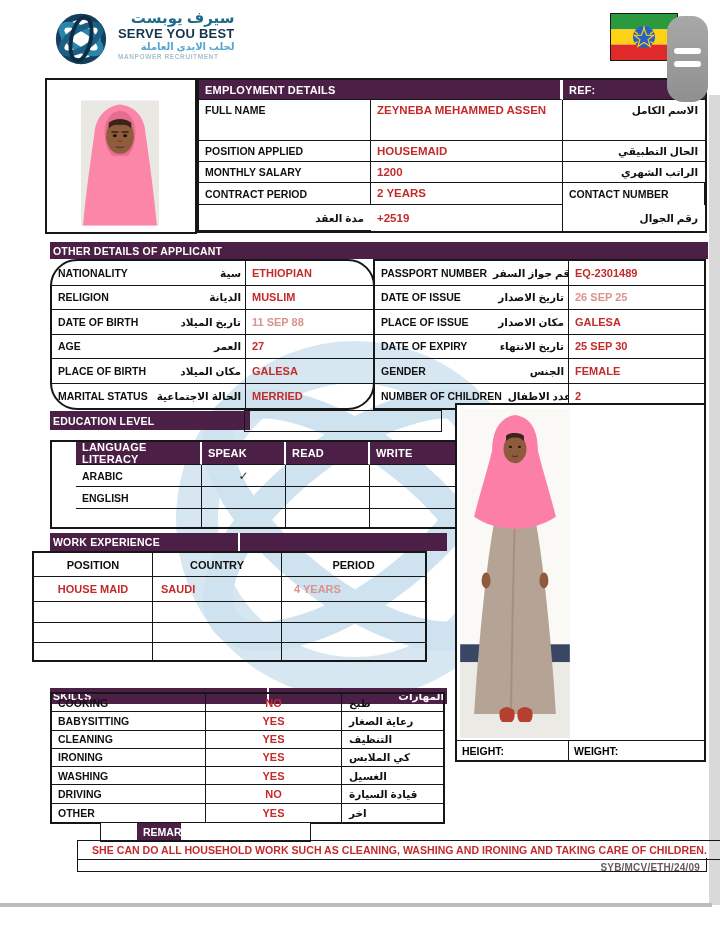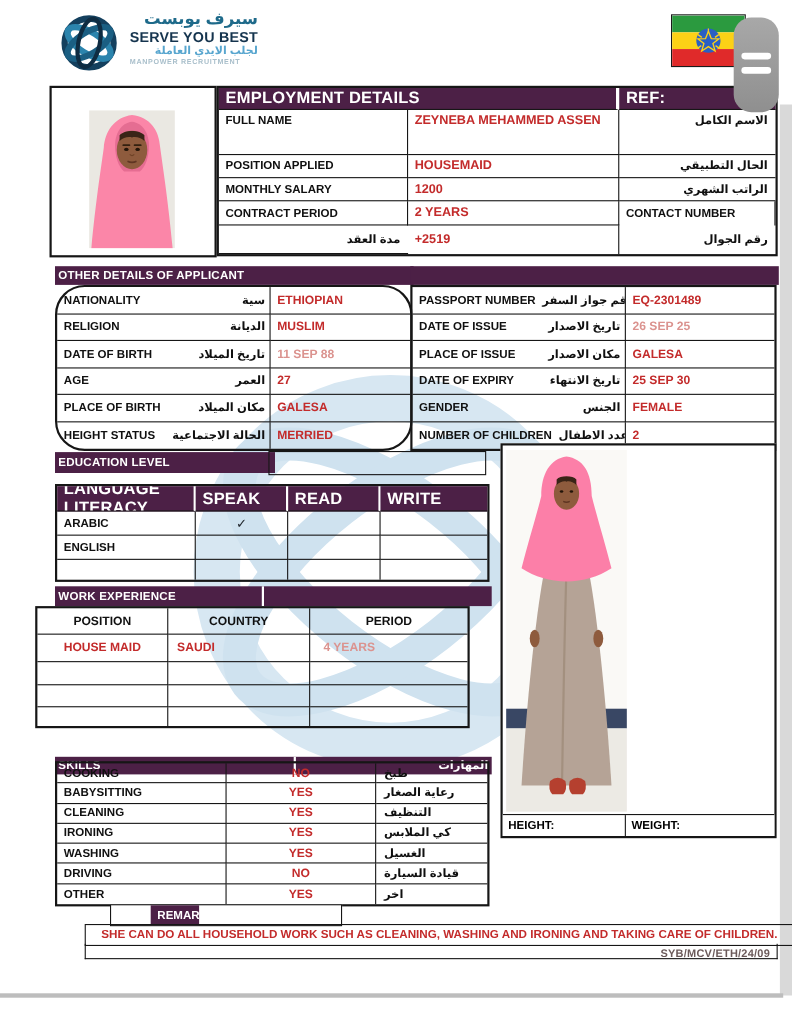--- a/index.html
+++ b/index.html
@@ -39,7 +39,7 @@
   .nr{border-right:none;} .nb{border-bottom:none;}
   .bar{position:absolute;background:var(--purple);color:#fff;font-weight:700;font-size:10.5px;
      display:flex;align-items:center;padding:0 3px;letter-spacing:.2px;z-index:1;}
-  .hdr{background:var(--purple);color:#fff;font-weight:700;font-size:15px;padding:0 6px;letter-spacing:.2px;}
+  .hdr{background:var(--purple);color:#fff;font-weight:700;font-size:11px;padding:0 6px;letter-spacing:.2px;}
   .lbl{font-weight:700;font-size:10.5px;color:#101010;padding:0 6px;white-space:nowrap;}
   .val{font-weight:700;font-size:11px;color:var(--red);padding:0 6px;}
   .val.faded{color:var(--faded);}

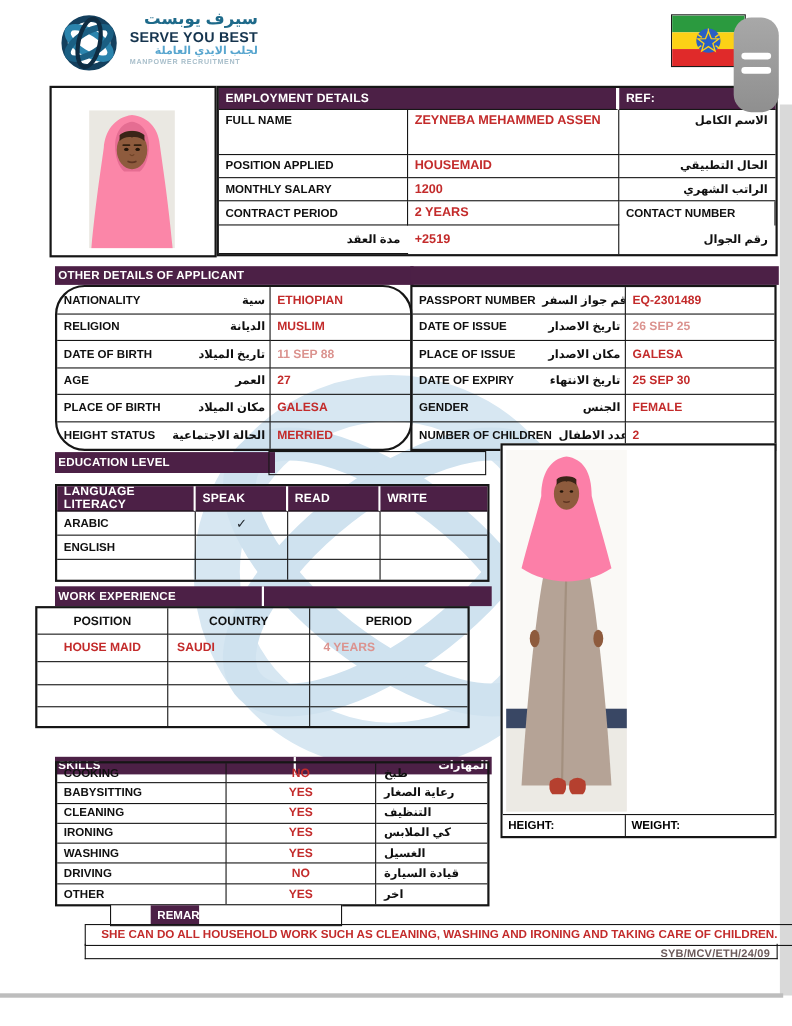--- a/index.html
+++ b/index.html
@@ -234,7 +234,7 @@
     </div>
   <div class="c val nr">GALESA</div>
   <div class="c dual nb">
-      <span class="lbl">HEIGHT STATUS</span>
+      <span class="lbl">MARITAL STATUS</span>
       <span class="arl">الحالة الاجتماعية</span>
     </div>
   <div class="c val nr nb">MERRIED</div>

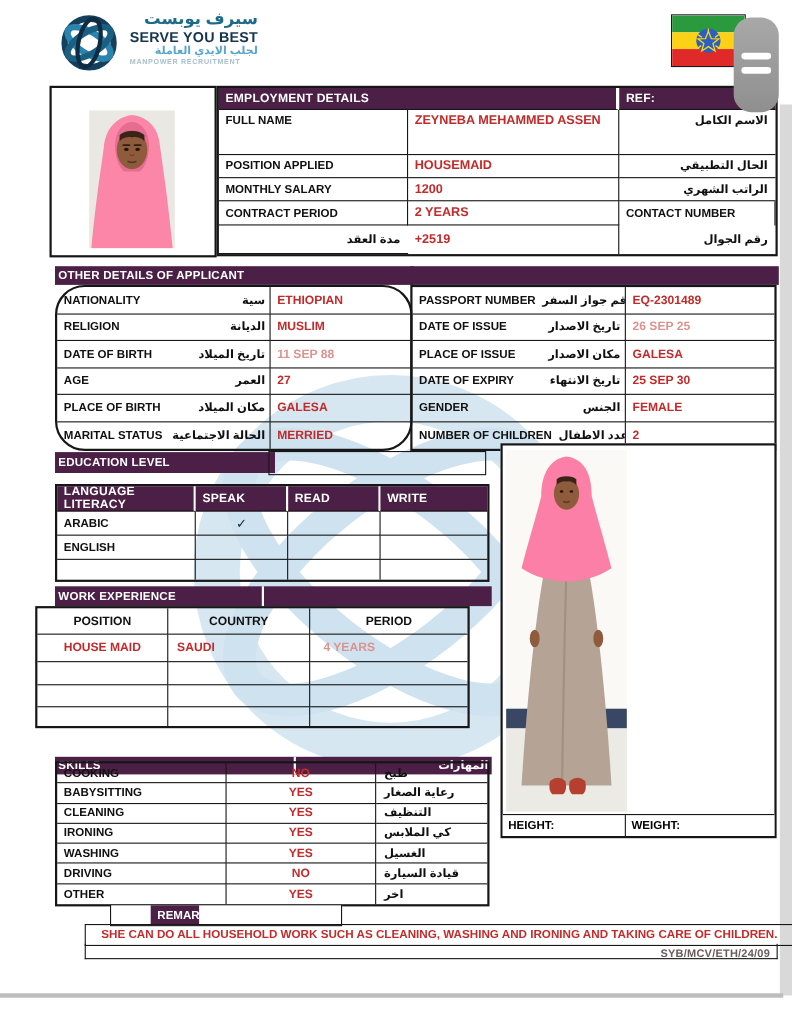--- a/index.html
+++ b/index.html
@@ -71,7 +71,7 @@
   
   .lang{left:50px;top:440px;width:391px;height:85px;
     grid-template-columns:126px 84px 84px 1fr;
-    grid-template-rows:23px 22px 22px 1fr;}
+    grid-template-rows:23px 22px 22px 1fr;padding-left:24px;}
   .lang .hdr{border-right:2px solid #fff;}
   .lang .hdr.nr{border-right:none;}
   .check{font-size:12px;color:#23292f;font-weight:700;}

